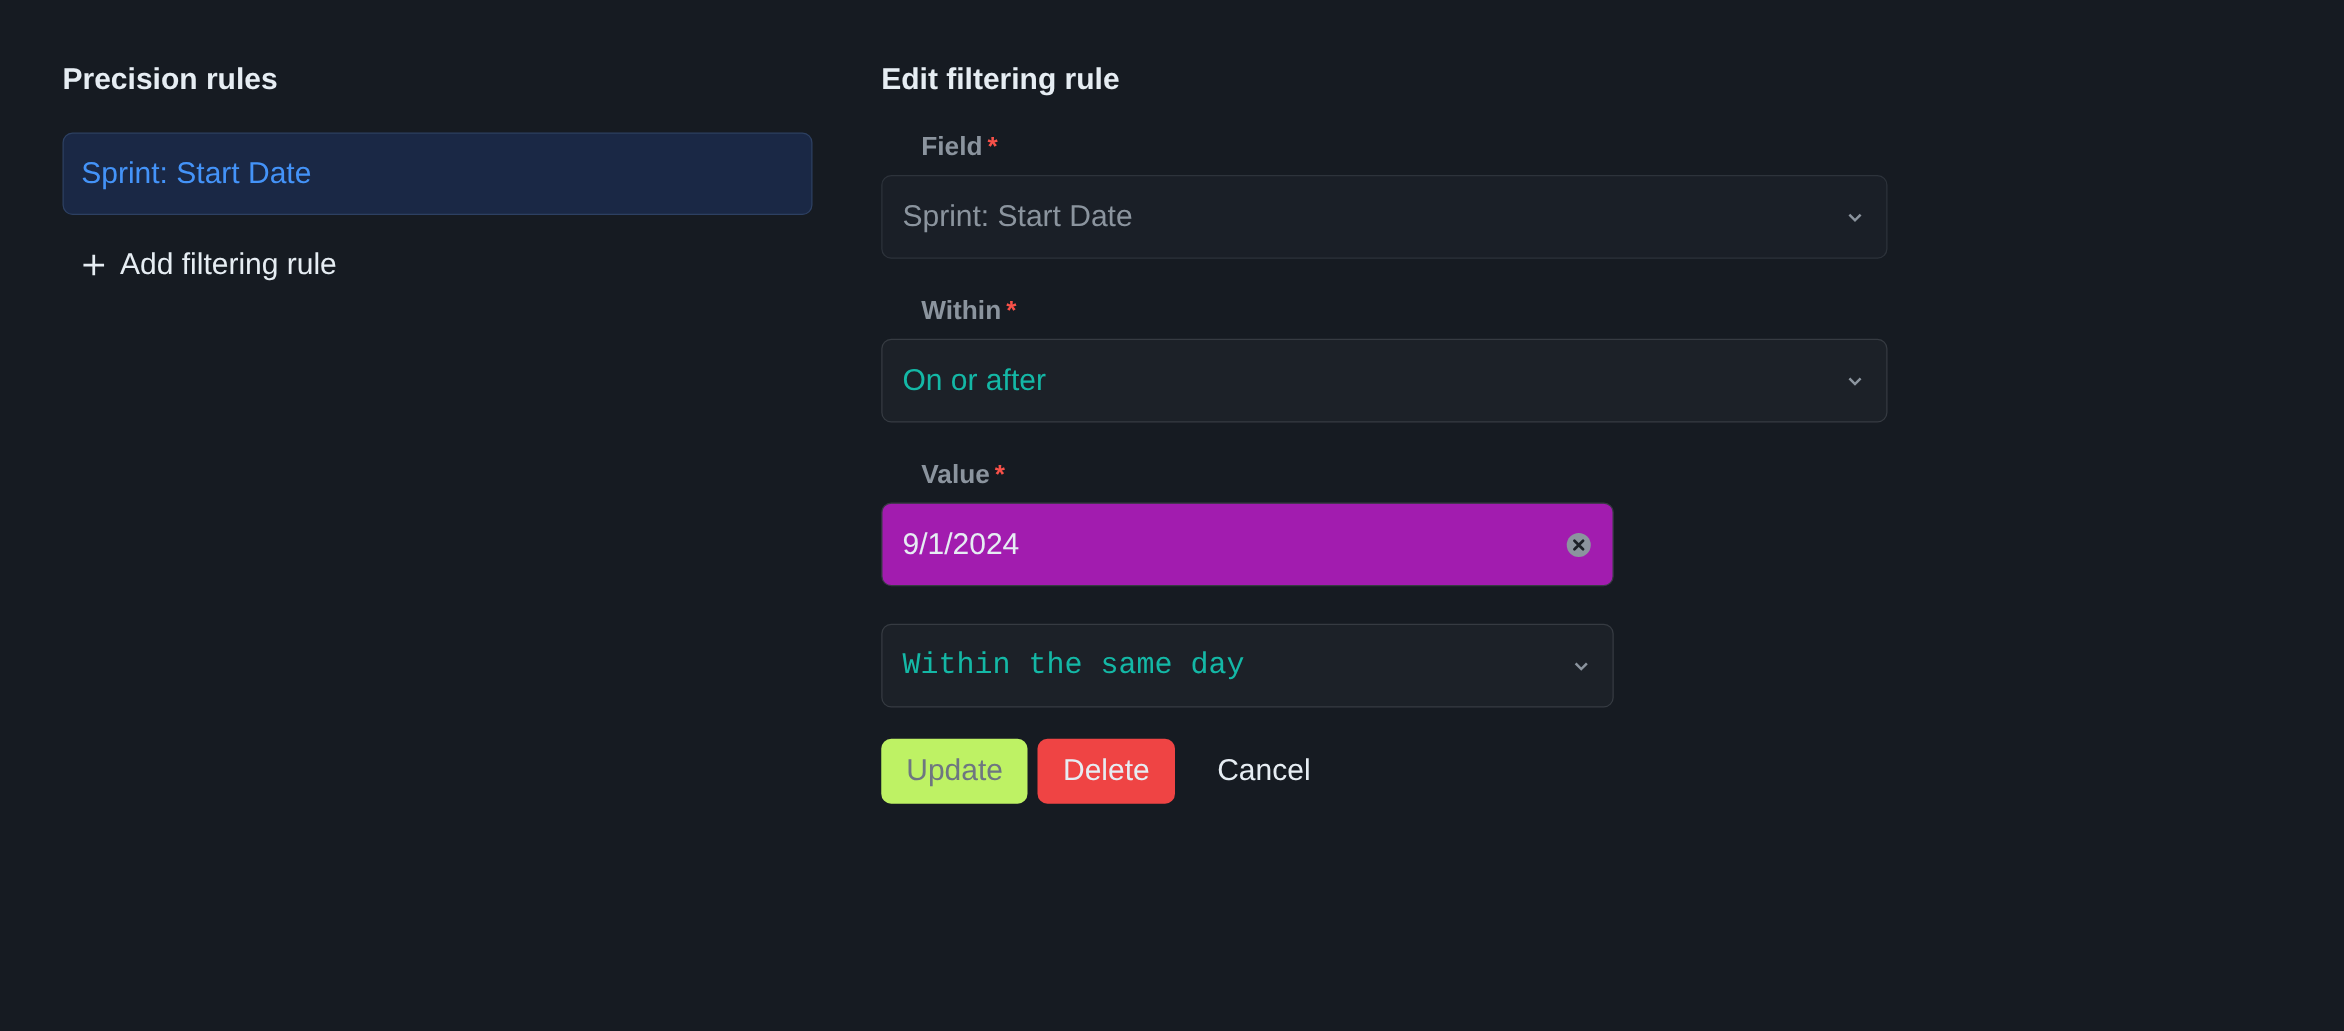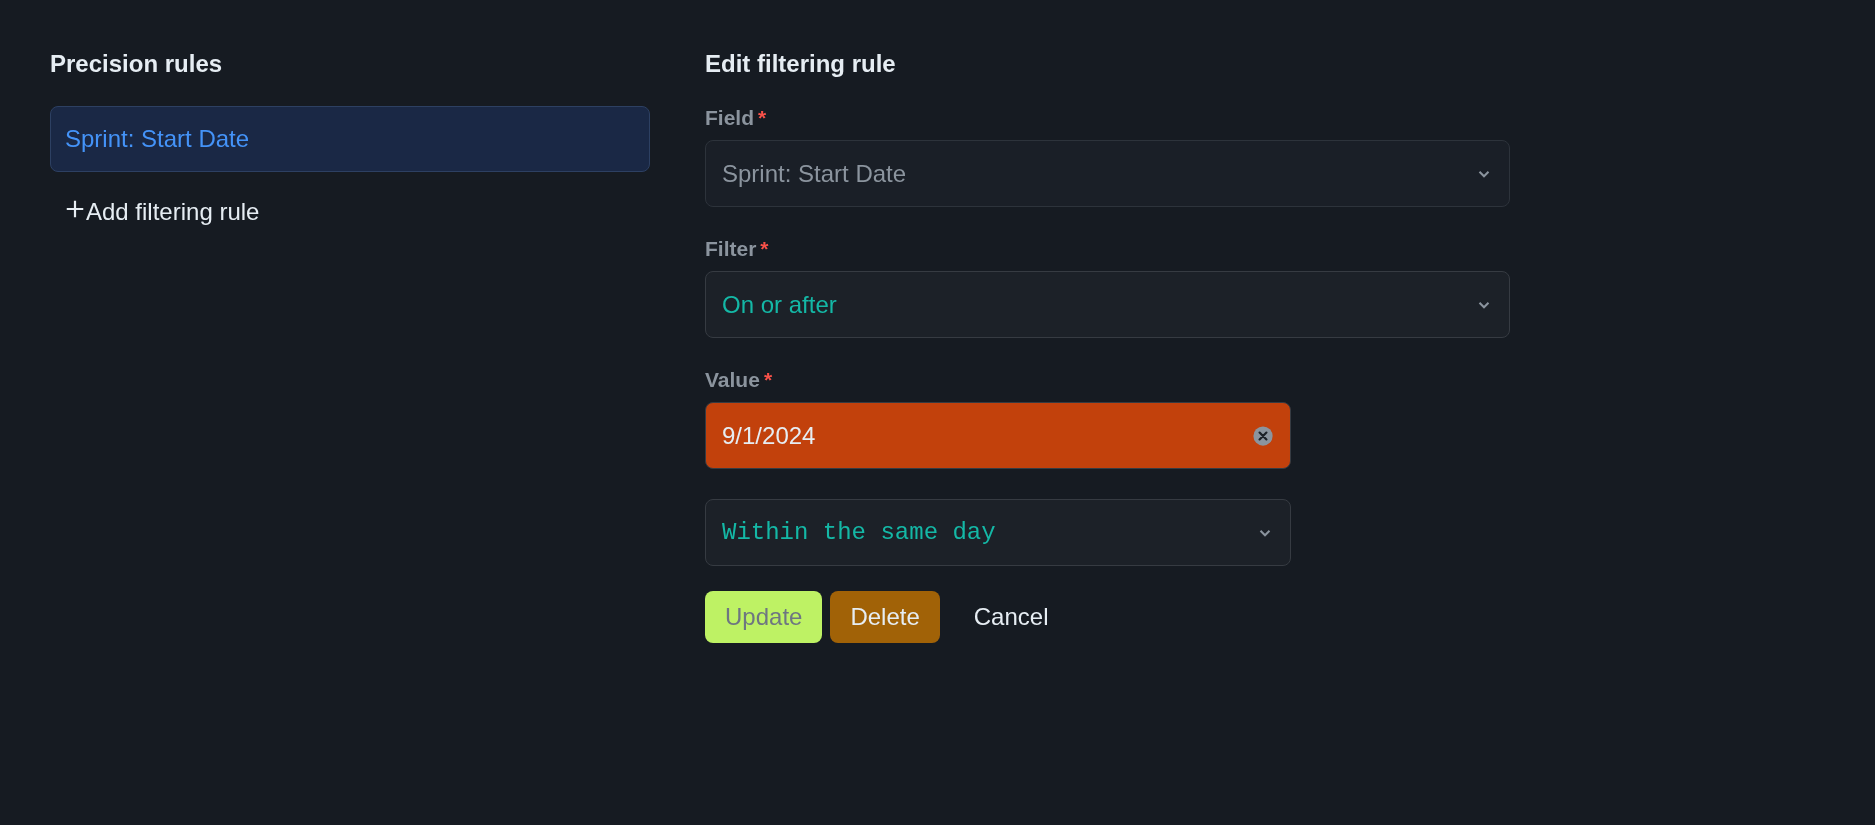--- a/index.html
+++ b/index.html
@@ -54,6 +54,7 @@
     display: flex;
     align-items: center;
     gap: 4px;
+    margin-left: 32px;
   }
   .req { color: #f85149; font-weight: 600; }
   .select {

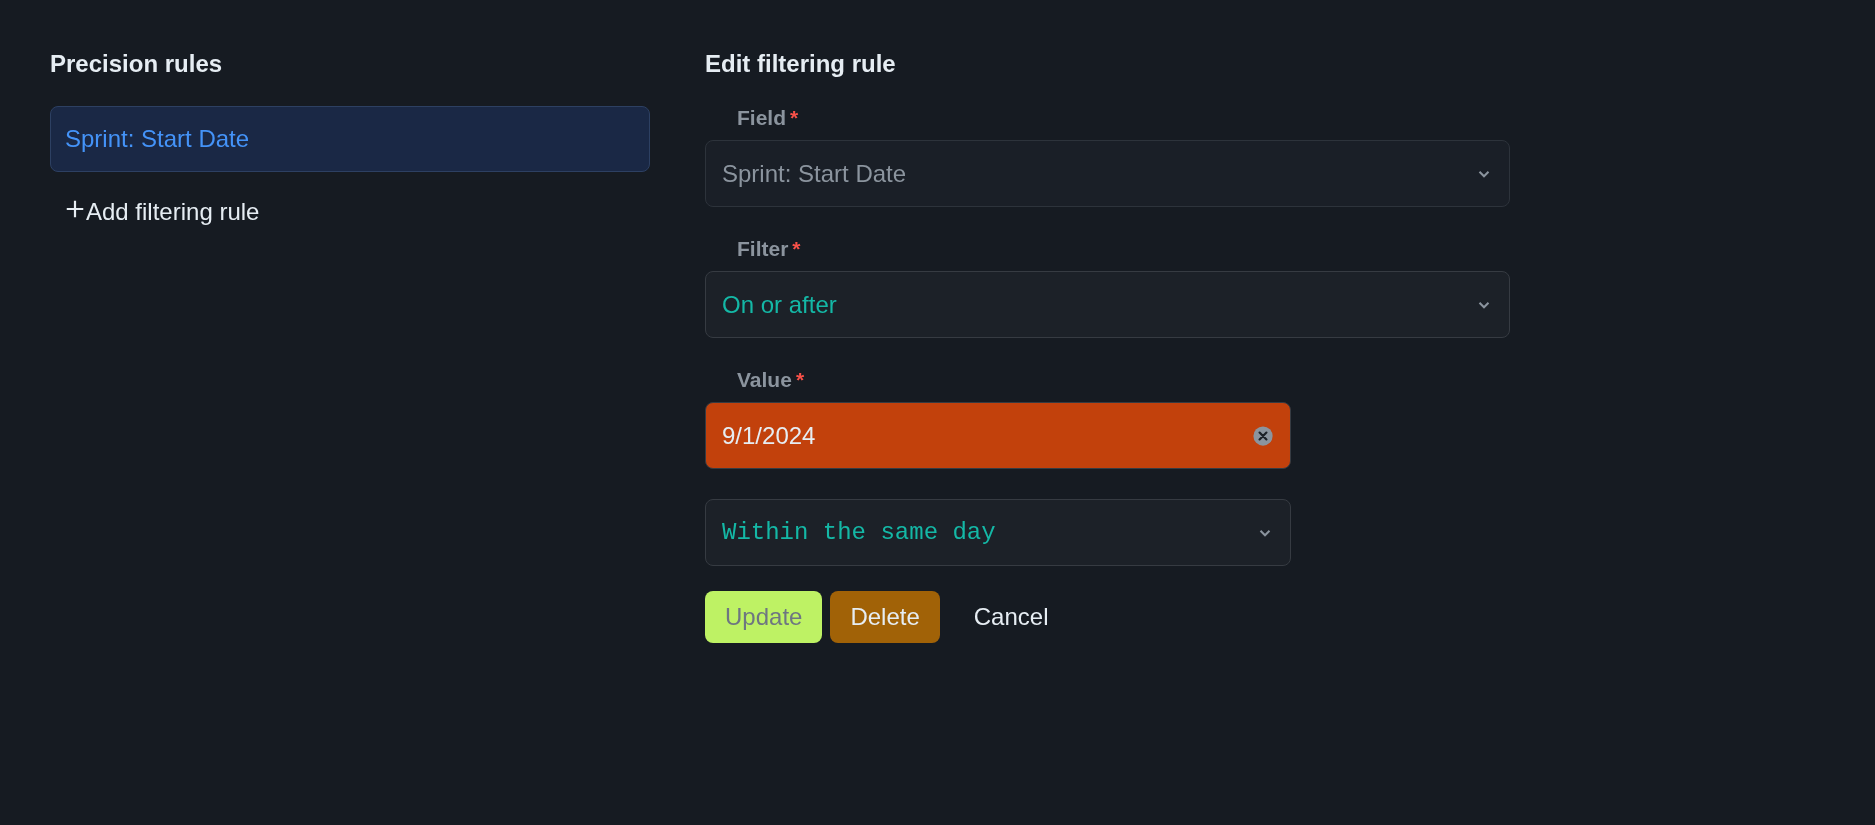--- a/index.html
+++ b/index.html
@@ -39,6 +39,8 @@
   }
   .add-rule {
     display: flex;
+    align-items: center;
+    gap: 10px;
     padding: 14px 14px;
     font-size: 24px;
     color: #e6edf3;

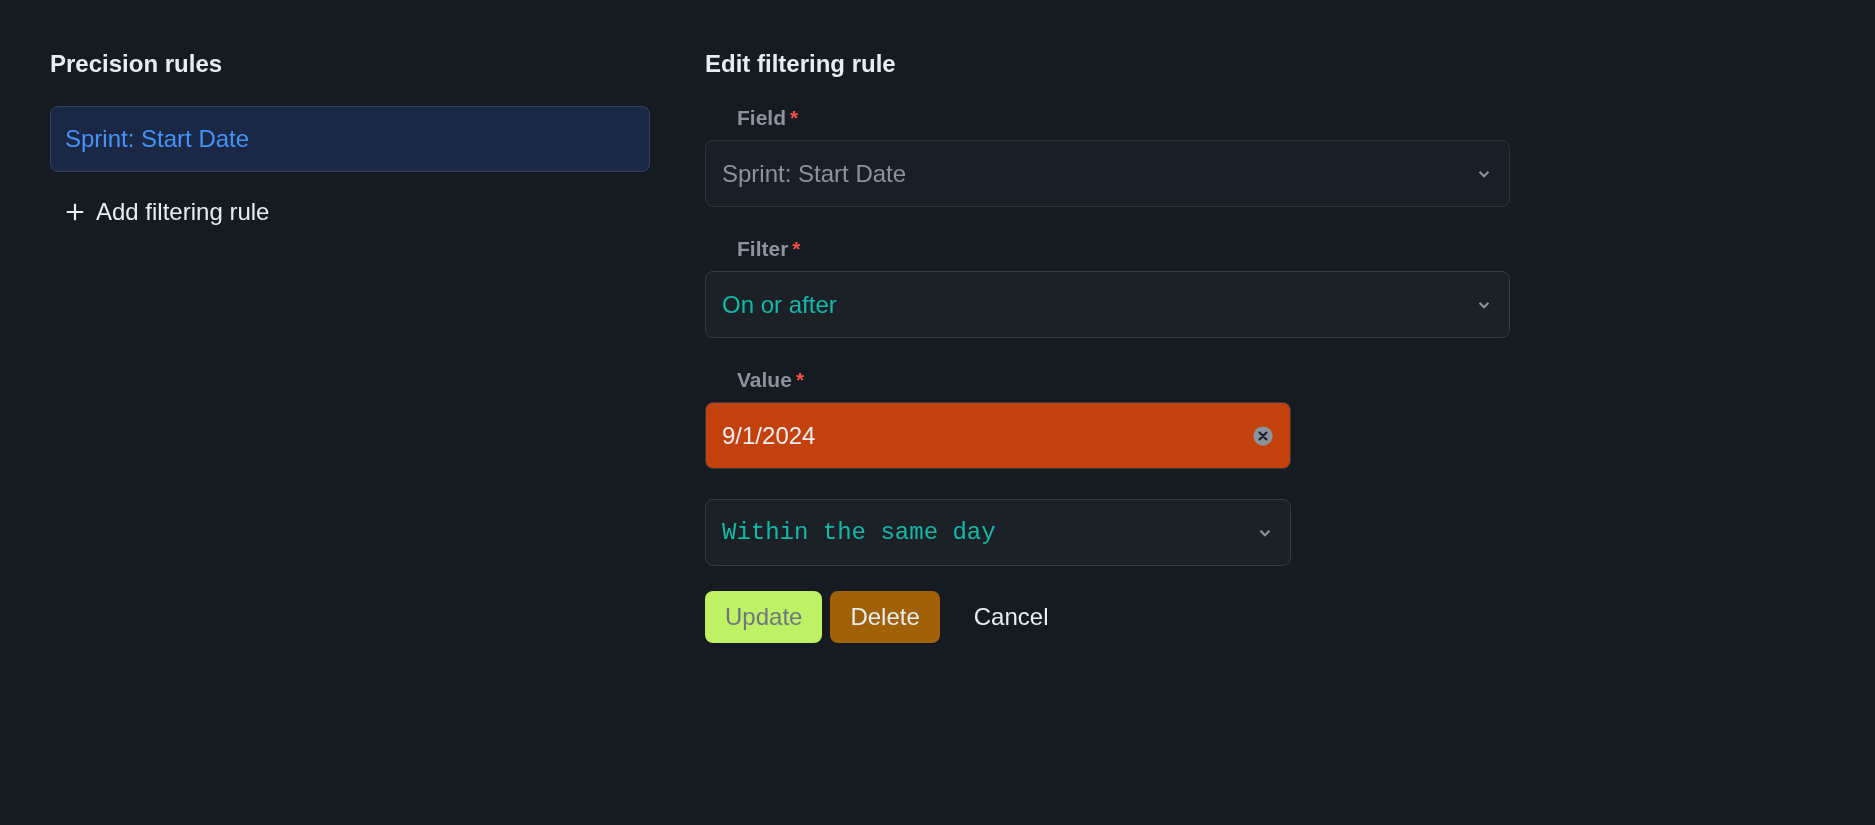--- a/index.html
+++ b/index.html
@@ -187,7 +187,7 @@
     </div>
 
     <div class="form-label">
-      <span>Filter</span>
+      <span>Within</span>
         <span class="req">*</span>
     </div>
     <div class="select wide">

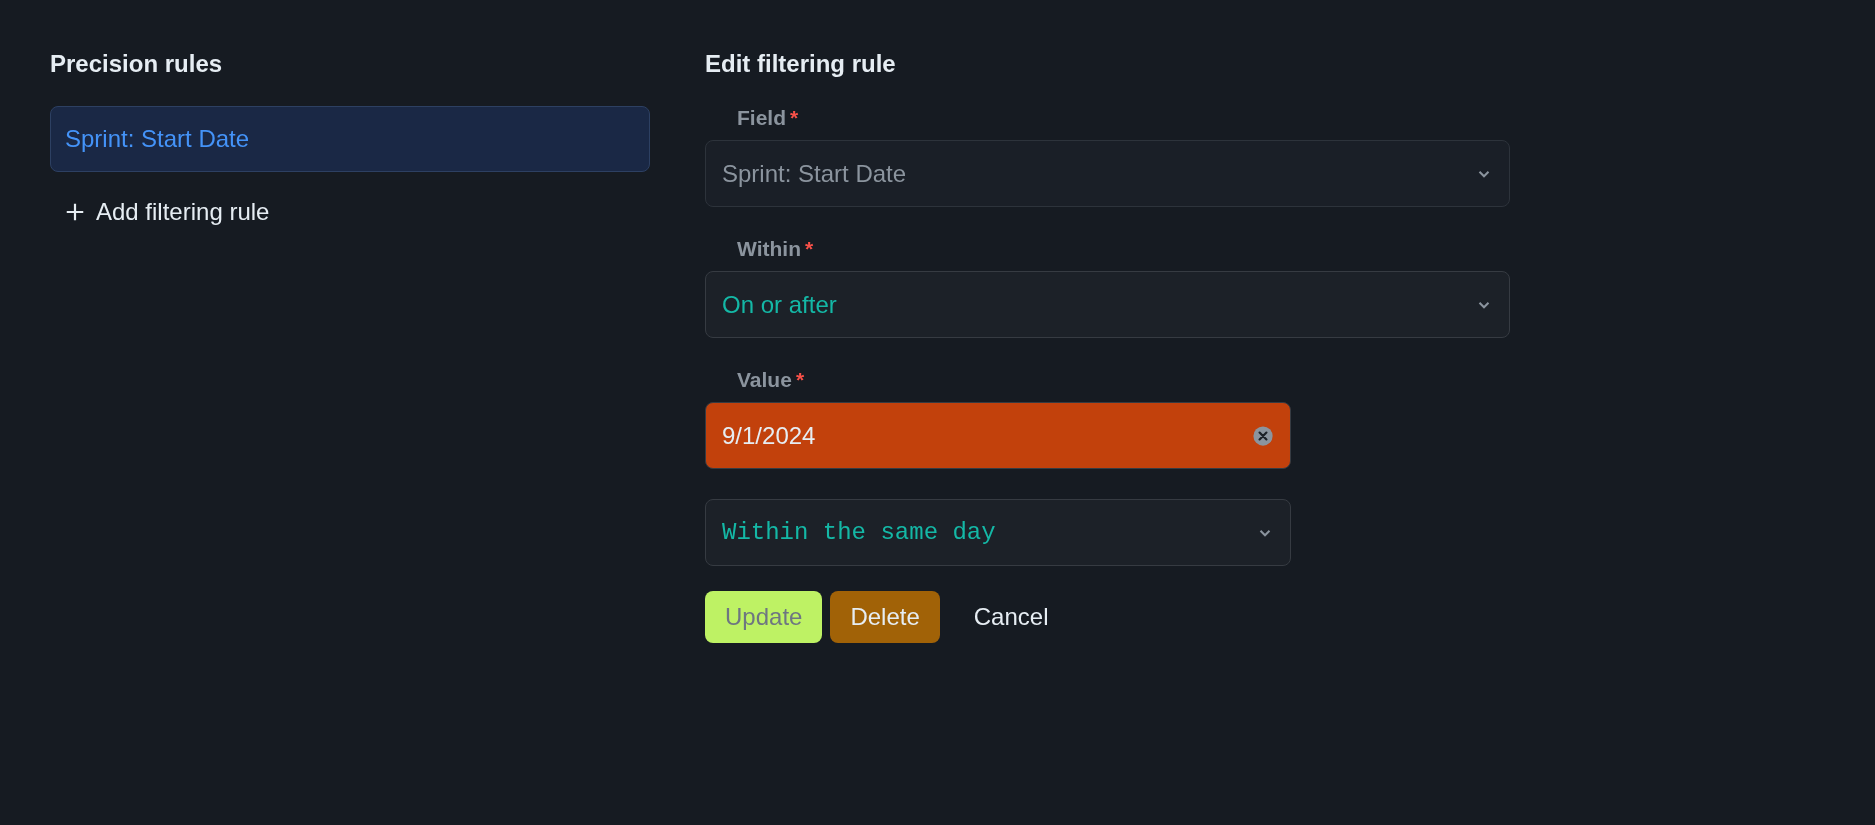--- a/index.html
+++ b/index.html
@@ -91,7 +91,7 @@
     width: 586px;
     border: 1px solid #363b42;
     border-radius: 8px;
-    background: #c2410c;
+    background: #a21caf;
     height: 67px;
     display: flex;
     align-items: center;

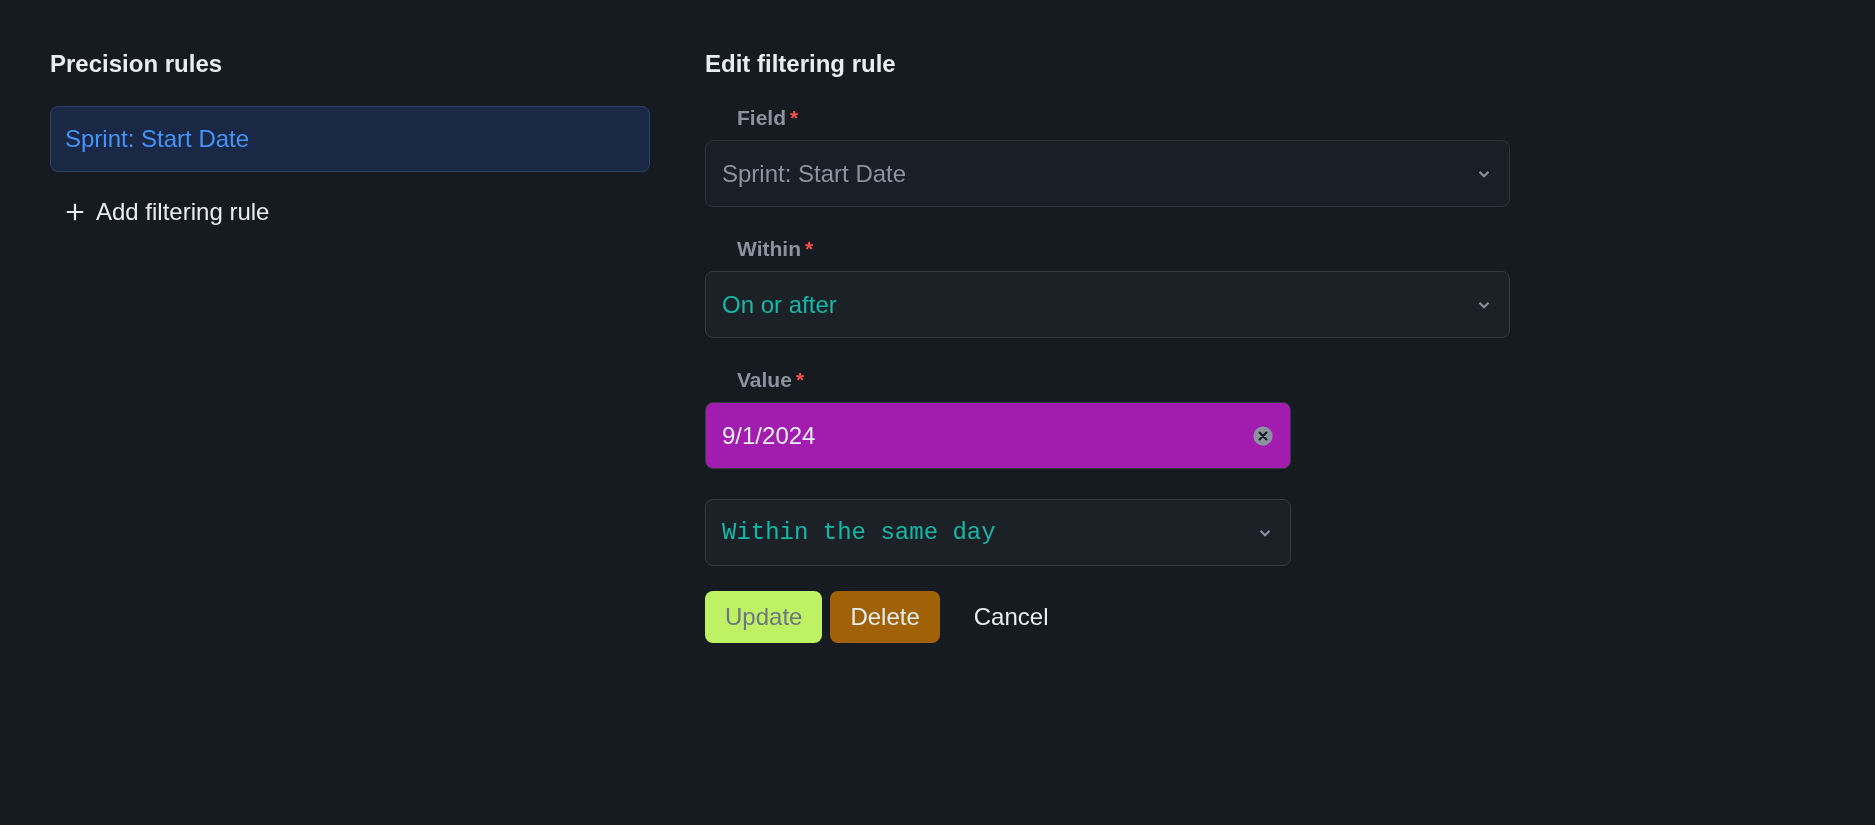--- a/index.html
+++ b/index.html
@@ -137,7 +137,7 @@
     cursor: default;
   }
   .btn.secondary {
-    background: #a16207;
+    background: #ef4444;
     color: #e6edf3;
     text-align: right;
   }

